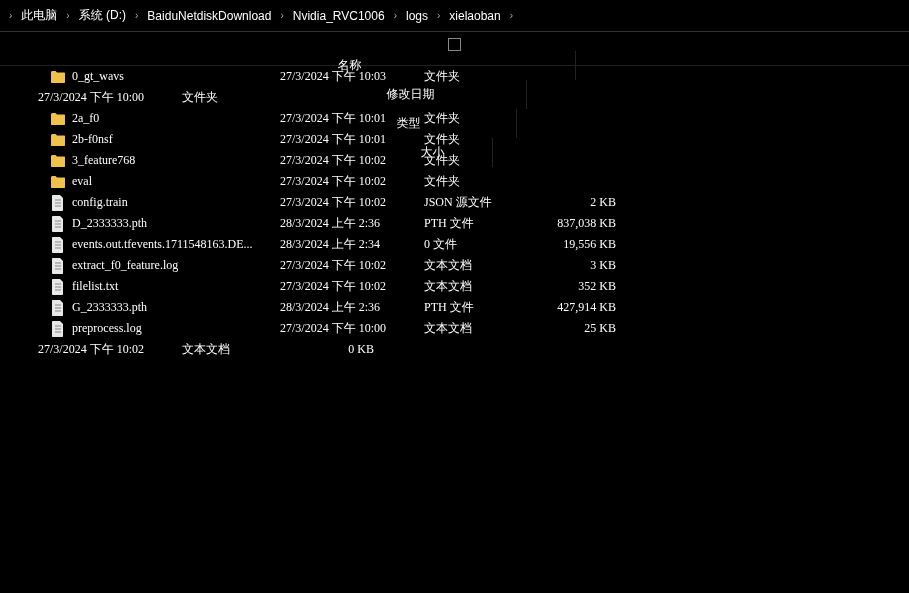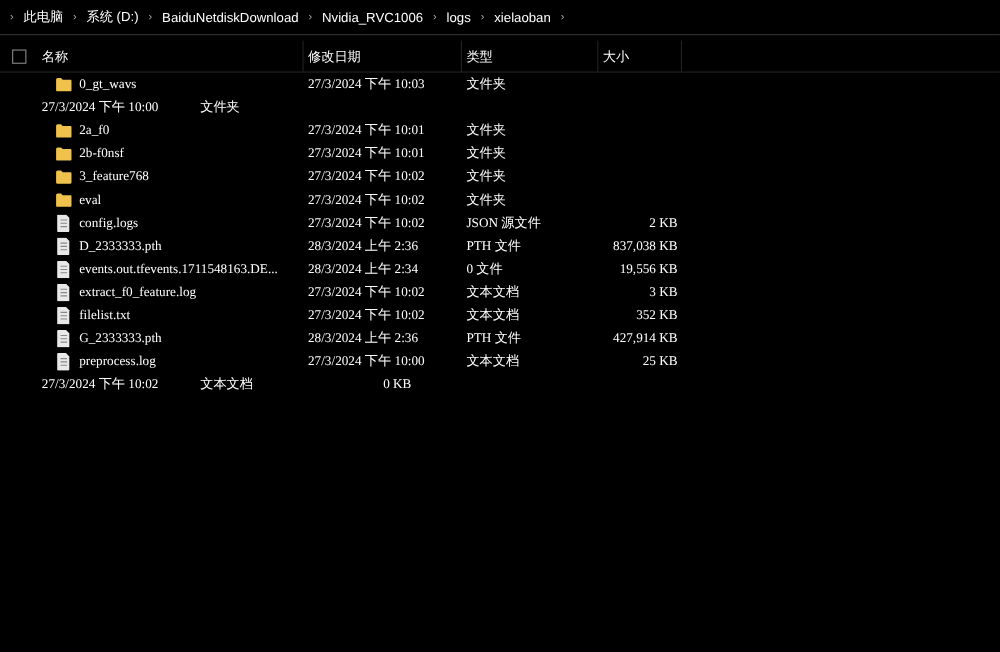--- a/index.html
+++ b/index.html
@@ -38,6 +38,7 @@
       align-items: center;
       height: 28px;
       border-bottom: 1px solid #222;
+      flex-direction: column;
     }
     .col-check { width: 34px; display:flex; align-items:center; justify-content:center; }
     .col-name { width: 242px; padding-left: 6px; }

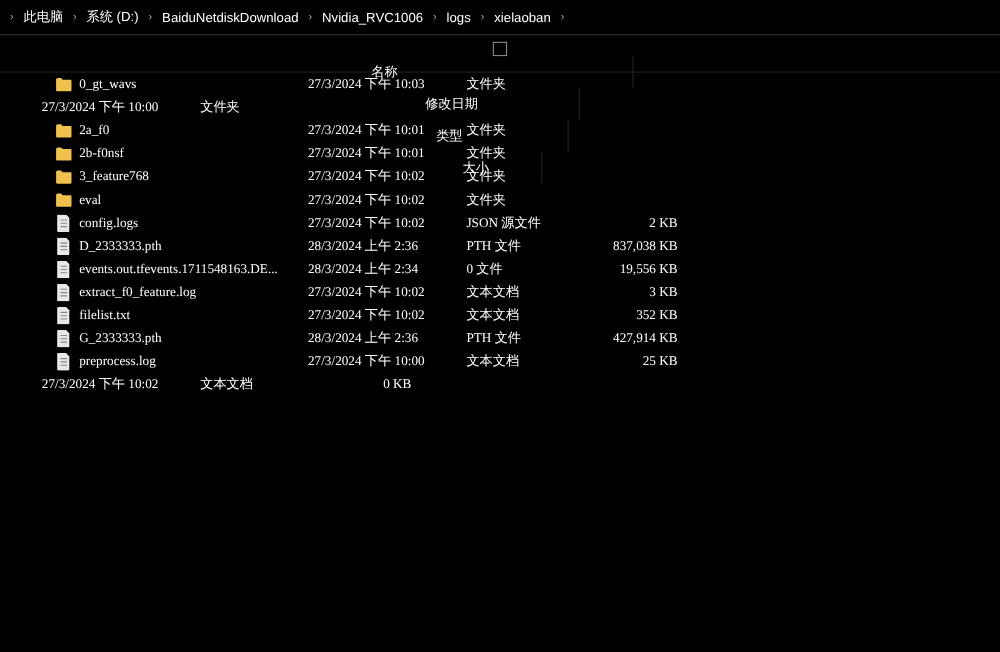--- a/index.html
+++ b/index.html
@@ -186,7 +186,7 @@
               <path d="M4 5h6M4 8h6M4 11h6" stroke="#888" stroke-width="1"></path>
             </svg>
           </span>
-          <span>config.logs</span>
+          <span>config.train</span>
         </div>
         <div class="cell col-date">27/3/2024 下午 10:02</div>
         <div class="cell col-type">JSON 源文件</div>

